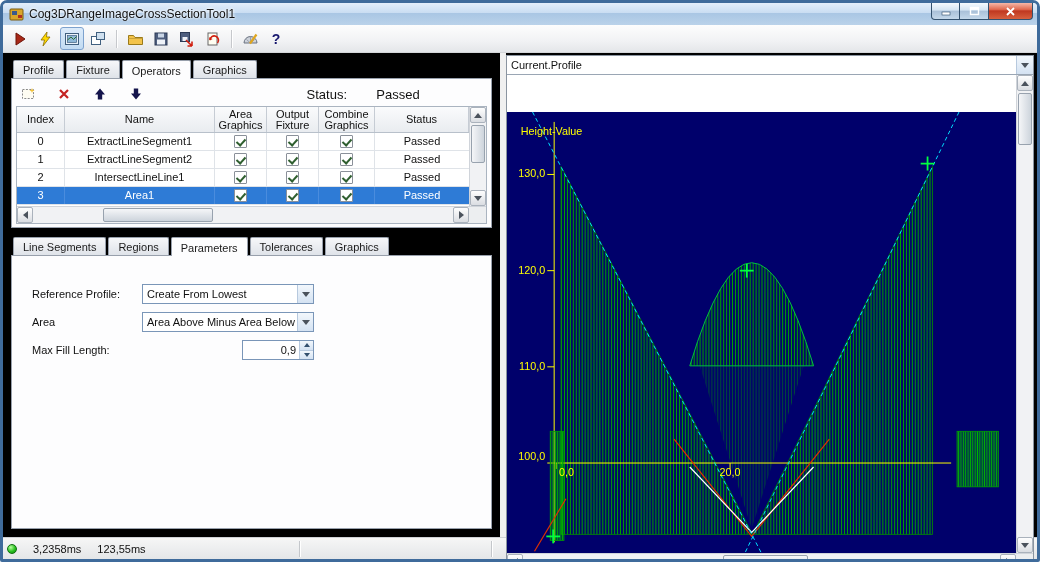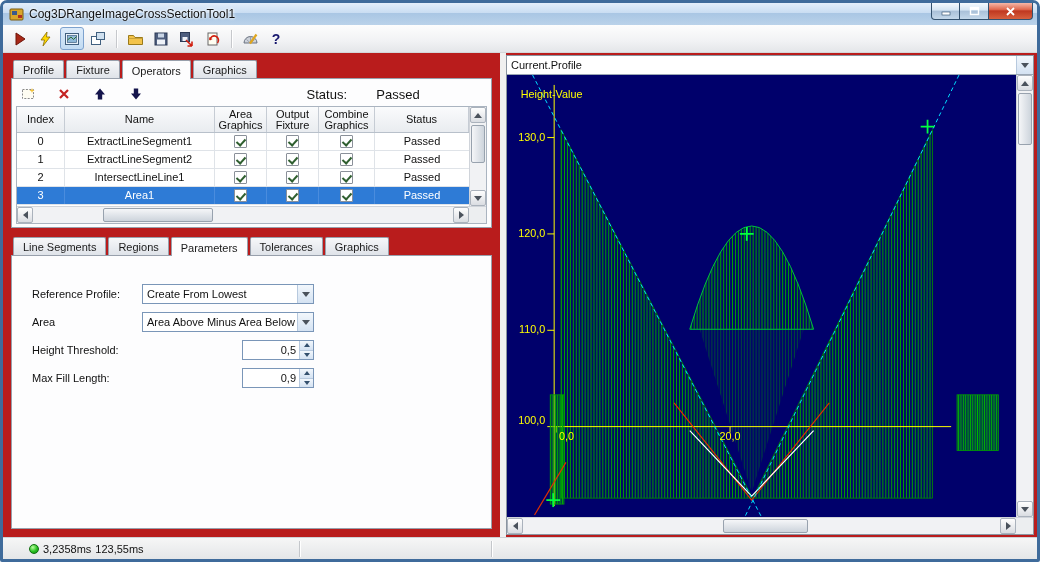--- a/index.html
+++ b/index.html
@@ -26,7 +26,7 @@
   .tbtn.pressed{ border:1px solid #7da2ce; background:linear-gradient(#dcebfa,#c2dbf2); }
   .tsep{ width:1px; height:18px; background:#c6c8cc; box-shadow:1px 0 0 #fff; margin:0 4px; }
   
-  .main{ display:flex; height:484px; background:#b91c1c; }
+  .main{ display:flex; height:484px; background:#000000; }
   .left-pane{ width:497px; flex:0 0 auto; padding:4px 8px 8px 8px; display:flex; flex-direction:column; }
   .splitter{ width:6px; flex:0 0 auto; background:#f0f0f0; }
   .right-pane{ flex:1 1 auto; padding:2px 3px 2px 0; display:flex; flex-direction:column; }

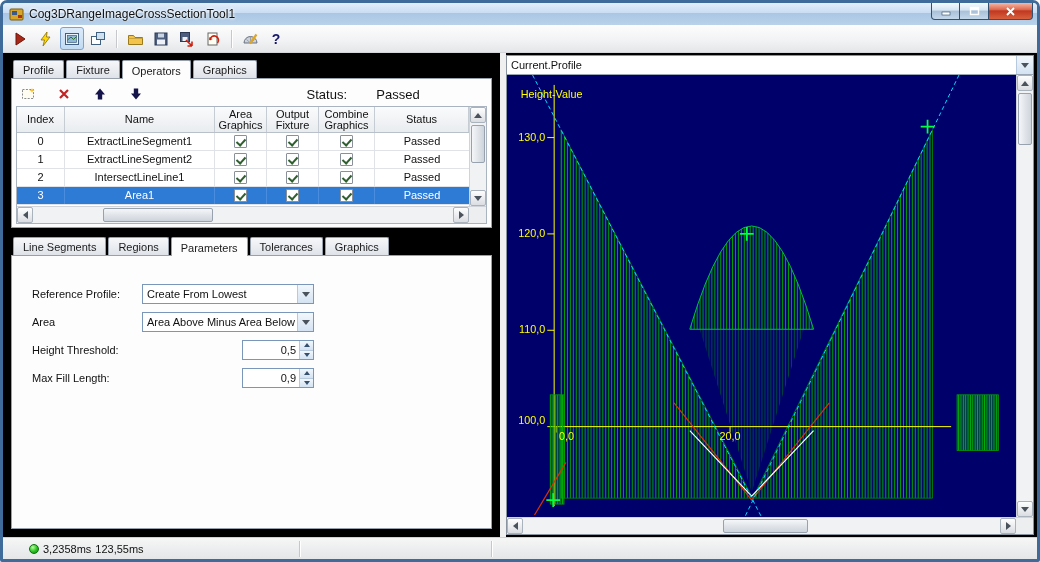--- a/index.html
+++ b/index.html
@@ -102,7 +102,7 @@
                         display:flex; align-items:center; justify-content:center; }
   .display-body{ flex:1 1 auto; display:flex; }
   .graph-col{ flex:1 1 auto; display:flex; flex-direction:column; min-width:0; }
-  .graph{ flex:1 1 auto; background:#00006b; overflow:hidden; }
+  .graph{ flex:1 1 auto; background:#00006b; overflow:hidden;margin-top:37px; }
   svg text{ font-family:"Liberation Sans", sans-serif; }
   
   .statusbar{ height:22px; background:linear-gradient(#f6f6f6,#e4e6e8); border-top:1px solid #cfd2d6;

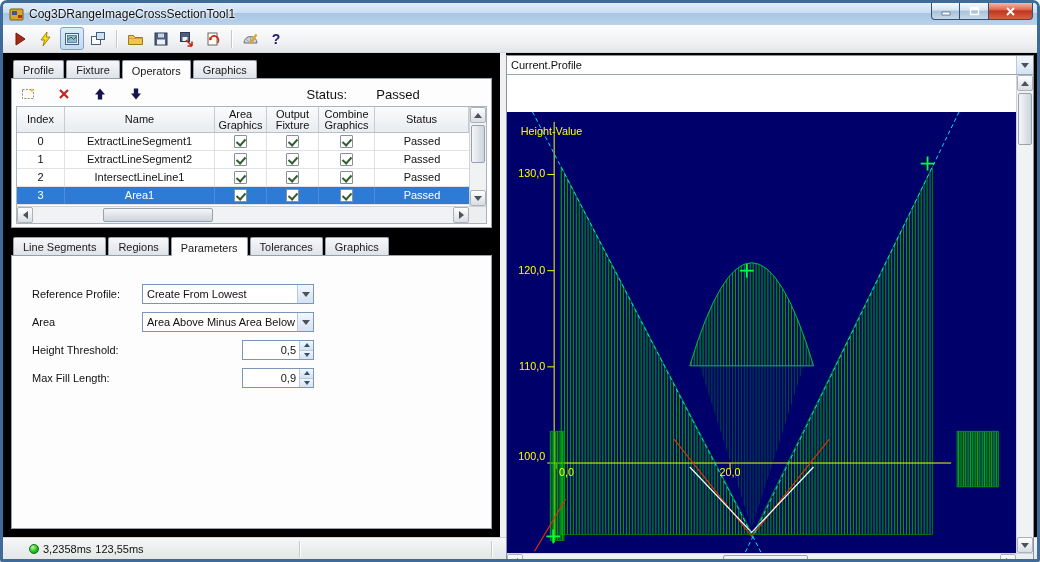--- a/index.html
+++ b/index.html
@@ -377,21 +377,6 @@
           </div>
         </div>
         <div class="form-row">
-          <span class="form-label">Height Threshold:</span>
-          <span class="num-spacer"></span>
-          <div class="numeric">
-            <span class="nval">0,5</span>
-            <span class="spin">
-              <div>
-                  <span class="tu"></span>
-                </div>
-              <div>
-                  <span class="td"></span>
-                </div>
-            </span>
-          </div>
-        </div>
-        <div class="form-row">
           <span class="form-label">Max Fill Length:</span>
           <span class="num-spacer"></span>
           <div class="numeric">

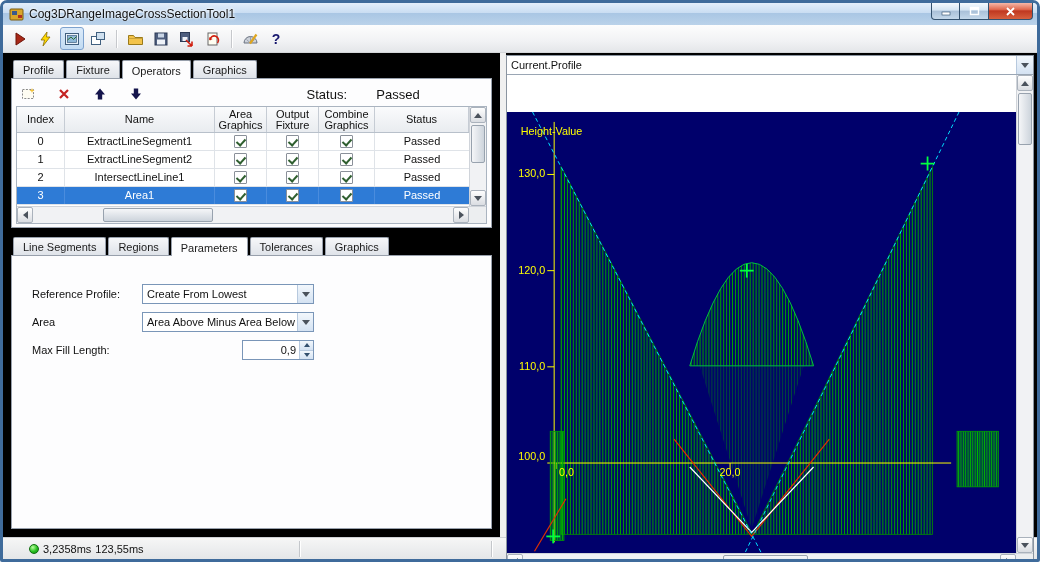--- a/index.html
+++ b/index.html
@@ -107,7 +107,7 @@
   
   .statusbar{ height:22px; background:linear-gradient(#f6f6f6,#e4e6e8); border-top:1px solid #cfd2d6;
               display:flex; align-items:center; font-size:11px; color:#111; }
-  .sb-panel1{ width:296px; display:flex; align-items:center; gap:4px; padding-left:26px; }
+  .sb-panel1{ width:296px; display:flex; align-items:center; gap:16px; padding-left:4px; }
   .sb-sep{ width:1px; height:16px; background:#c4c7cb; box-shadow:1px 0 0 #fff; }
   .led{ width:10px; height:10px; border-radius:50%; background:radial-gradient(circle at 35% 30%, #b9ff9e, #28c020 55%, #128a12);
         border:1px solid #0e6e0e; }

